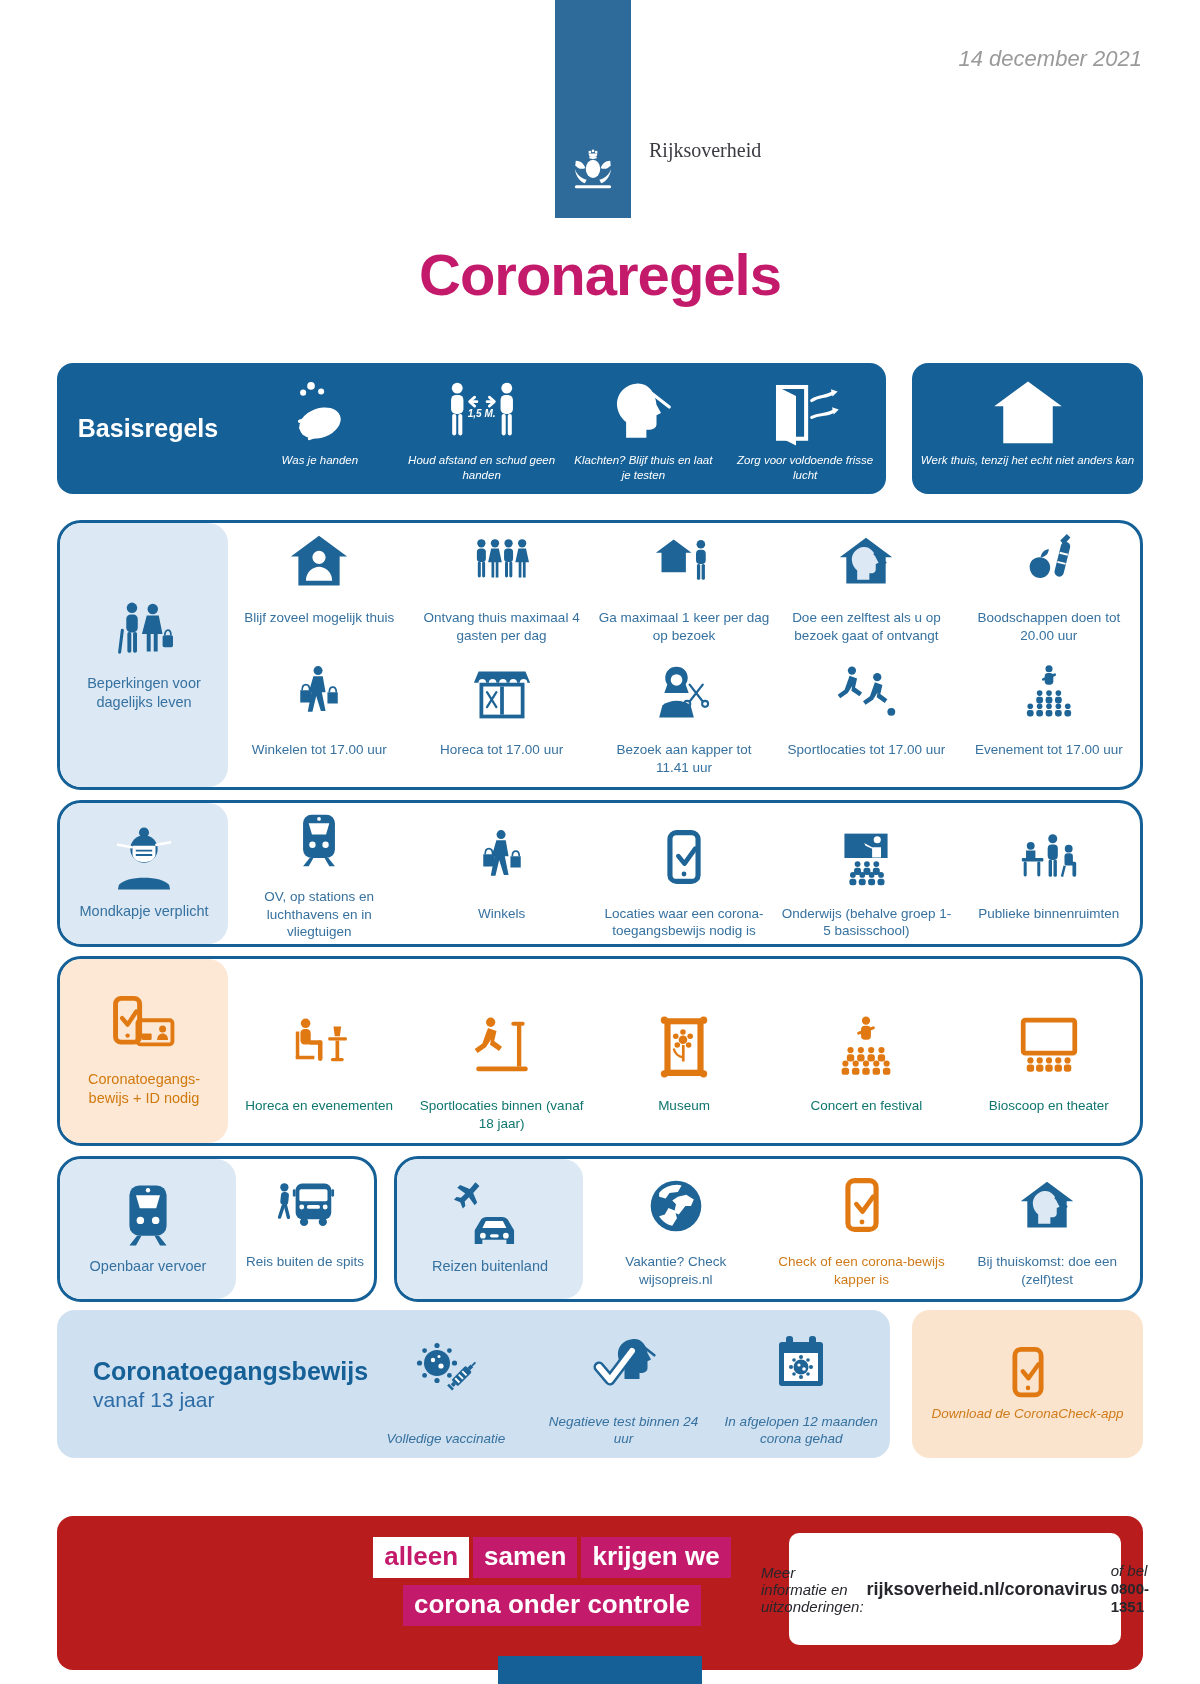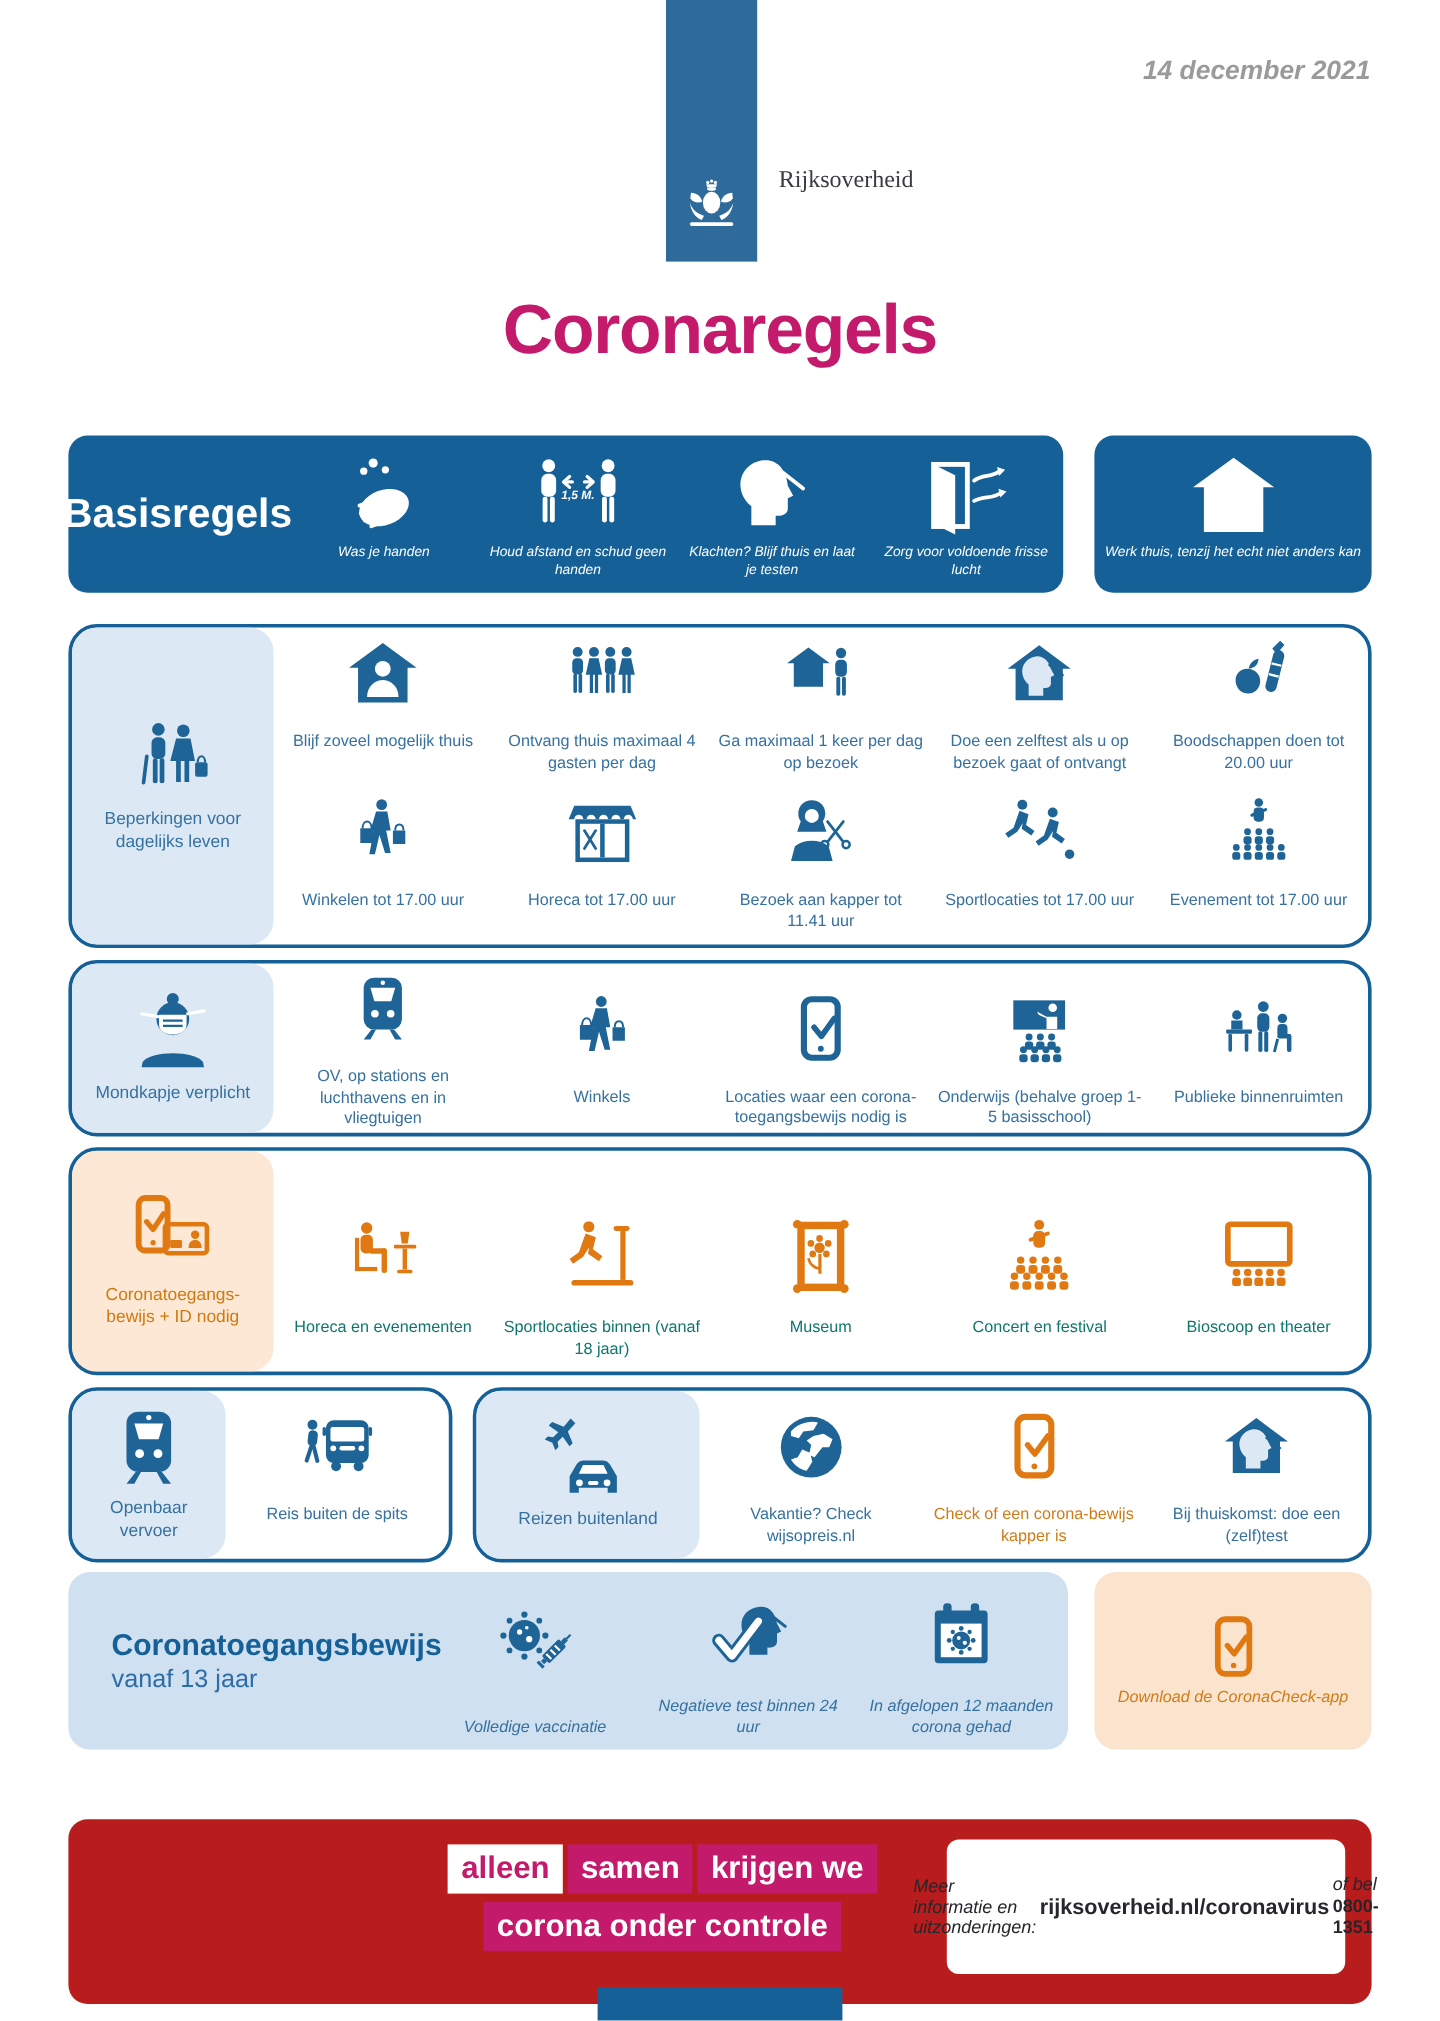--- a/index.html
+++ b/index.html
@@ -7,7 +7,7 @@
         font-family:"Liberation Sans",sans-serif;}
   .icn svg{display:block;width:100%;height:100%;}
 
-  .date{position:absolute;top:46px;right:58px;font-size:22px;font-style:italic;color:#9a9a9a;font-weight:bold;}
+  .date{position:absolute;top:46px;right:58px;font-size:22px;font-style:italic;color:#9a9a9a;}
   .ribbon{position:absolute;left:555px;top:0;width:76px;height:218px;background:#2f6b9a;}
   .emblem{position:absolute;left:50%;transform:translateX(-50%);bottom:10px;width:58px;height:62px;color:#fff;}
   .orgname{position:absolute;left:649px;top:139px;font-family:"Liberation Serif",serif;font-size:20px;color:#3a3a42;}

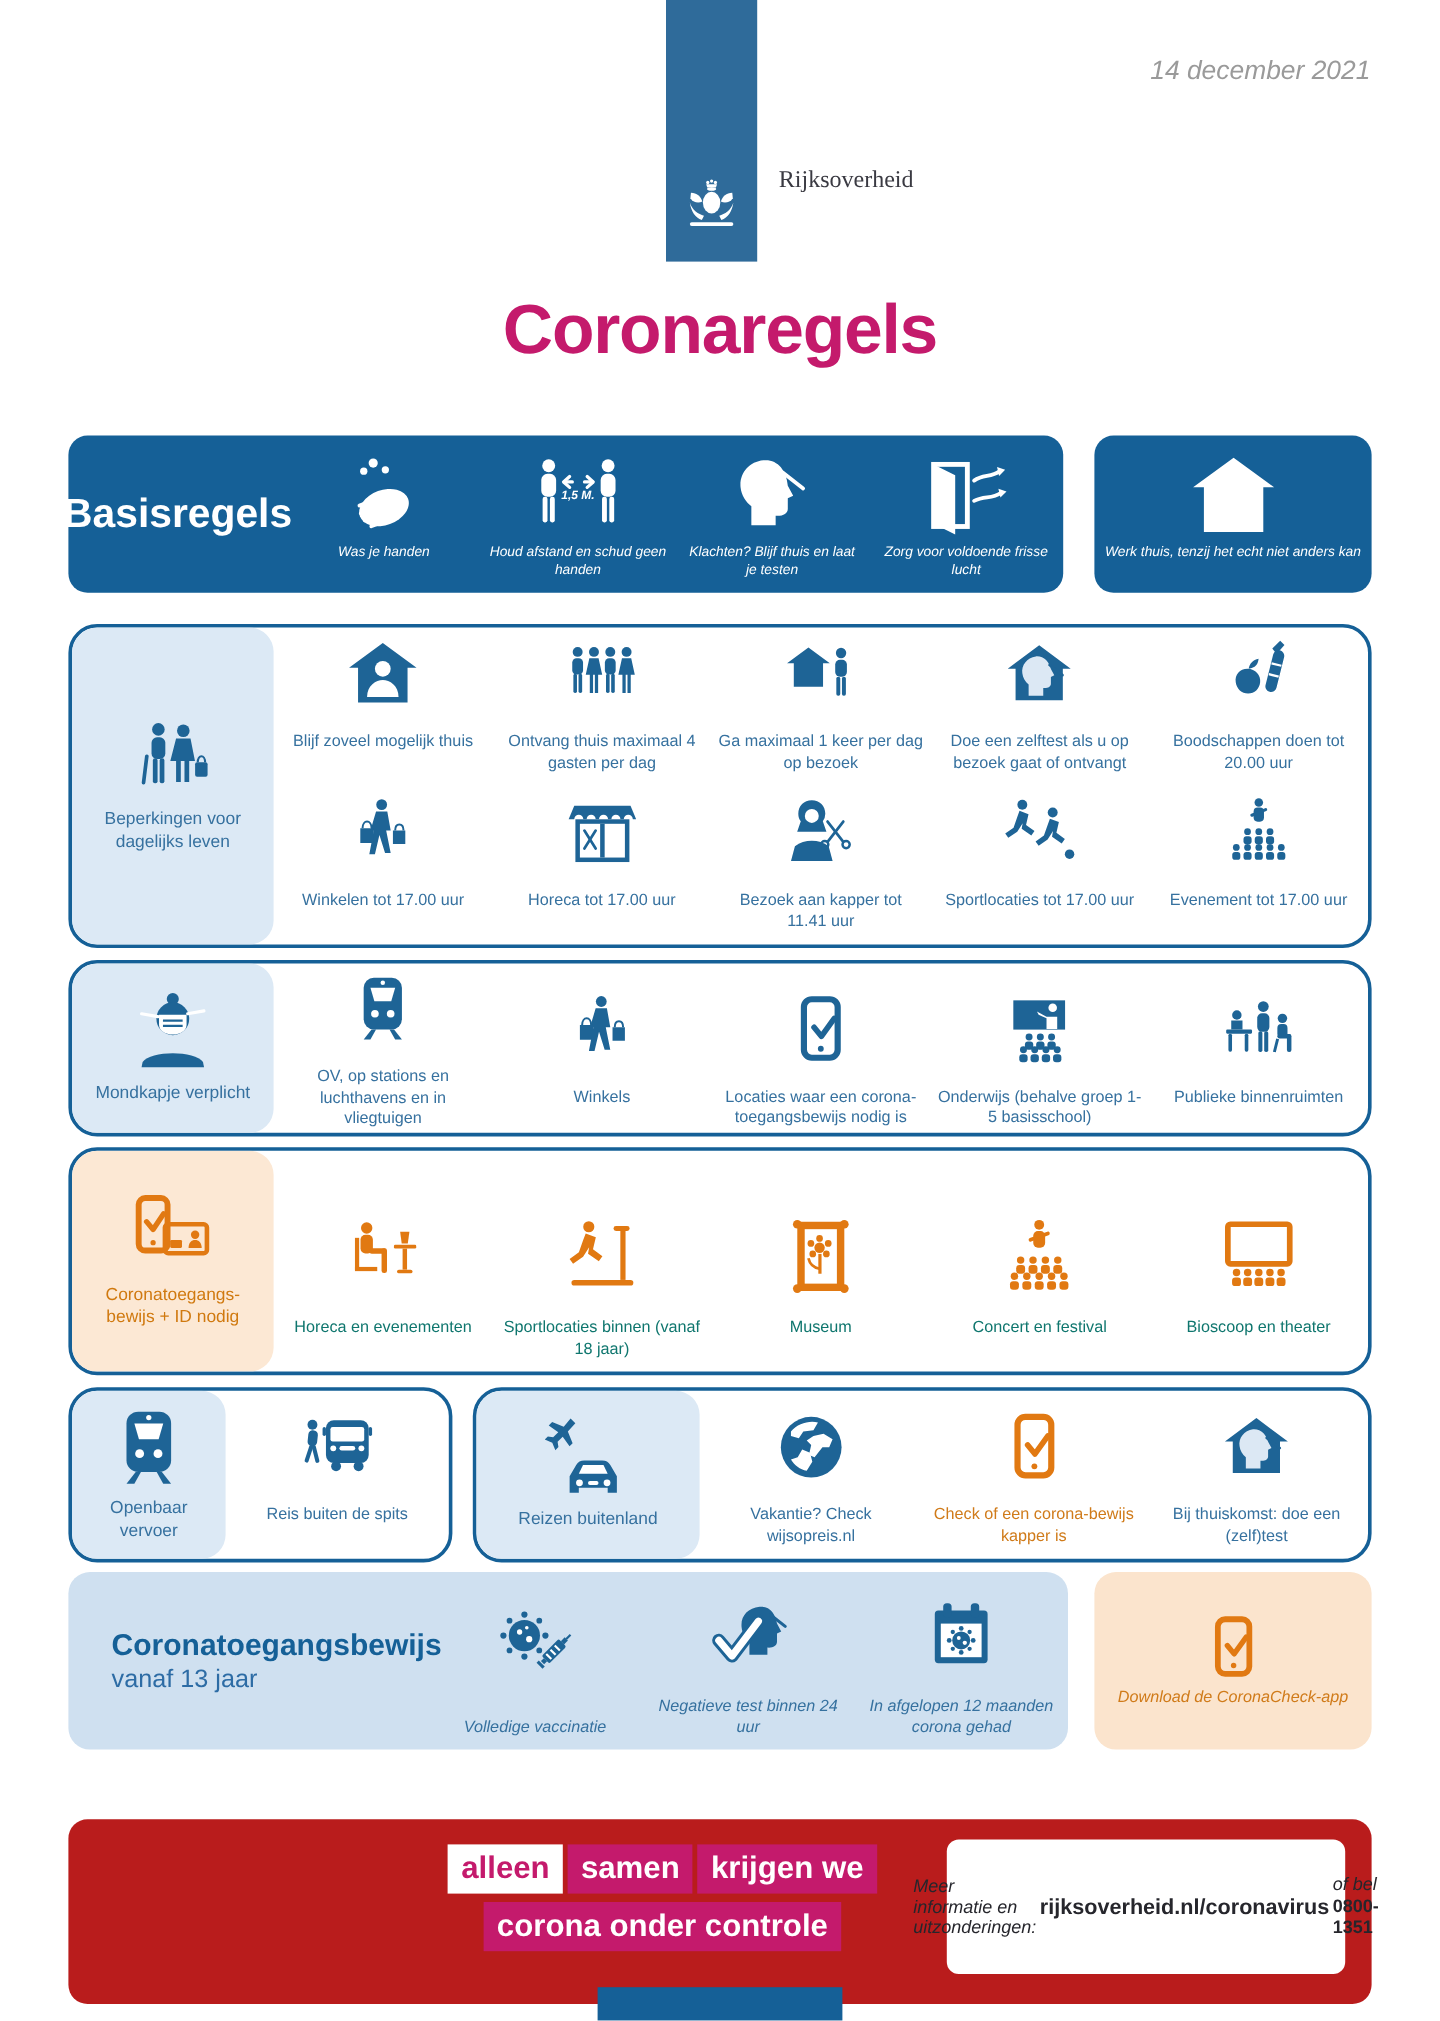--- a/index.html
+++ b/index.html
@@ -17,7 +17,7 @@
   .basis-main,.basis-aside{position:absolute;top:363px;height:131px;background:#156097;border-radius:16px;display:flex;box-sizing:border-box;}
   .basis-main{left:57px;width:829px;}
   .basis-aside{left:912px;width:231px;}
-  .basis-title{width:182px;display:flex;align-items:center;justify-content:center;color:#fff;font-size:34px;font-weight:bold;}
+  .basis-title{width:182px;display:flex;align-items:center;justify-content:center;color:#fff;font-size:25px;font-weight:bold;}
   .b-item{flex:1;position:relative;display:flex;flex-direction:column;align-items:center;justify-content:flex-end;padding:10px 6px 11px;box-sizing:border-box;}
   .b-item .icn{width:86px;height:72px;color:#fff;}
   .b-item .lbl{margin-top:3px;color:#fff;font-size:11.5px;font-style:italic;line-height:1.3;text-align:center;min-height:30px;}

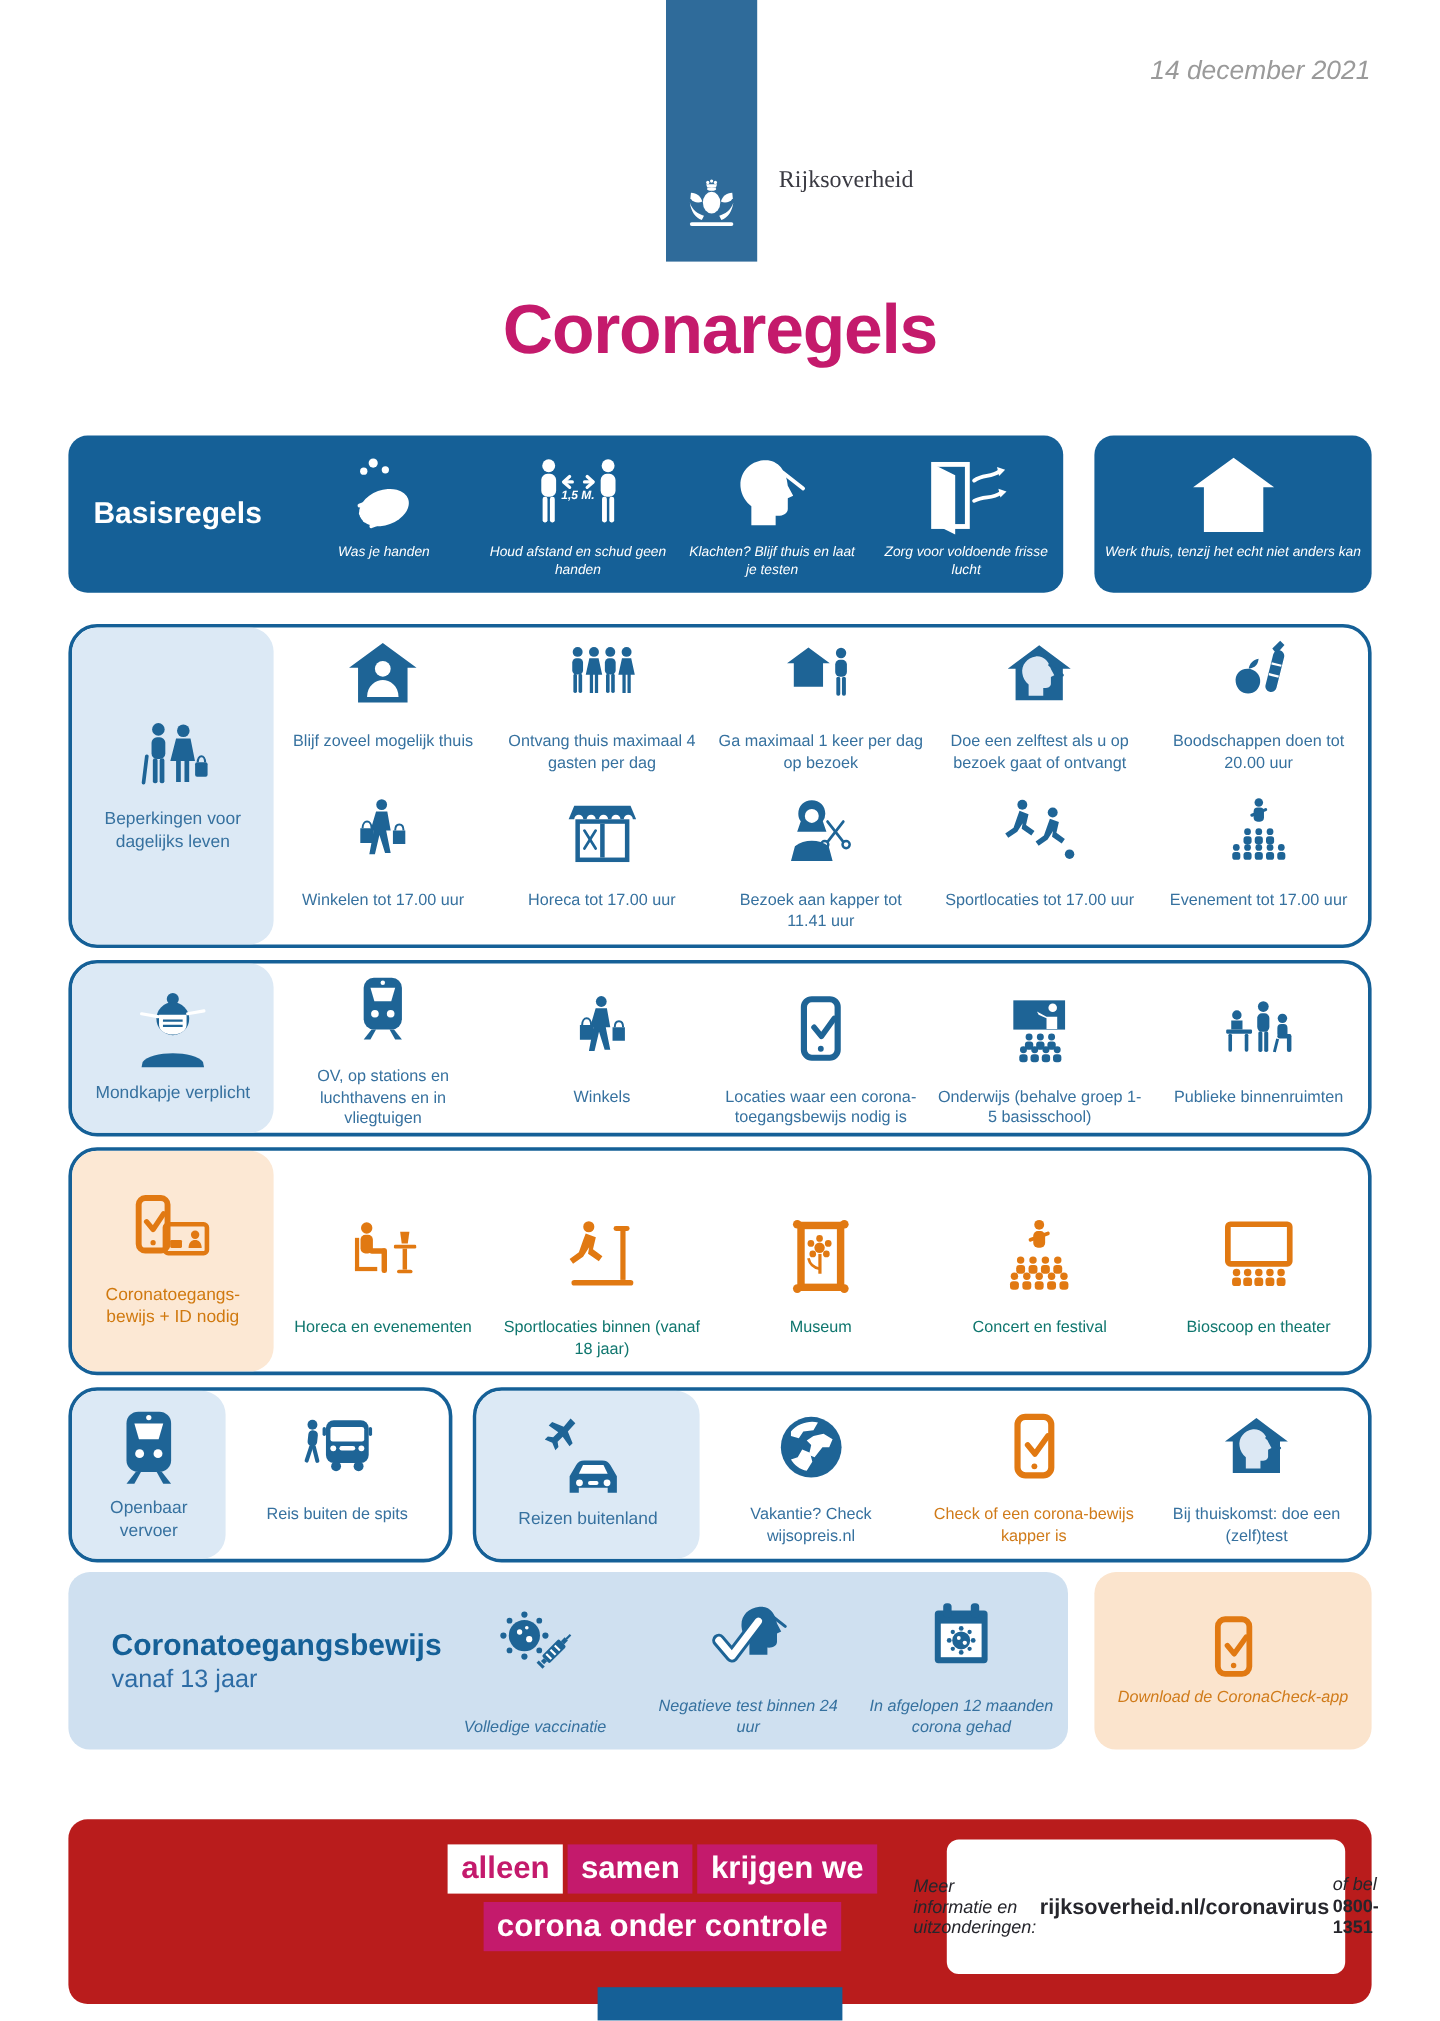--- a/index.html
+++ b/index.html
@@ -39,7 +39,7 @@
   .sec-ctbid{top:956px;height:190px;}
   .sec-ctbid .cell .icn{width:74px;height:66px;}
   .sec-ov{left:57px;top:1156px;width:320px;height:146px;}
-  .sec-ov .side{width:128px;}
+  .sec-ov .side{width:176px;}
   .sec-reizen{left:394px;top:1156px;width:749px;height:146px;}
   .sec-reizen .side{width:186px;}
 

